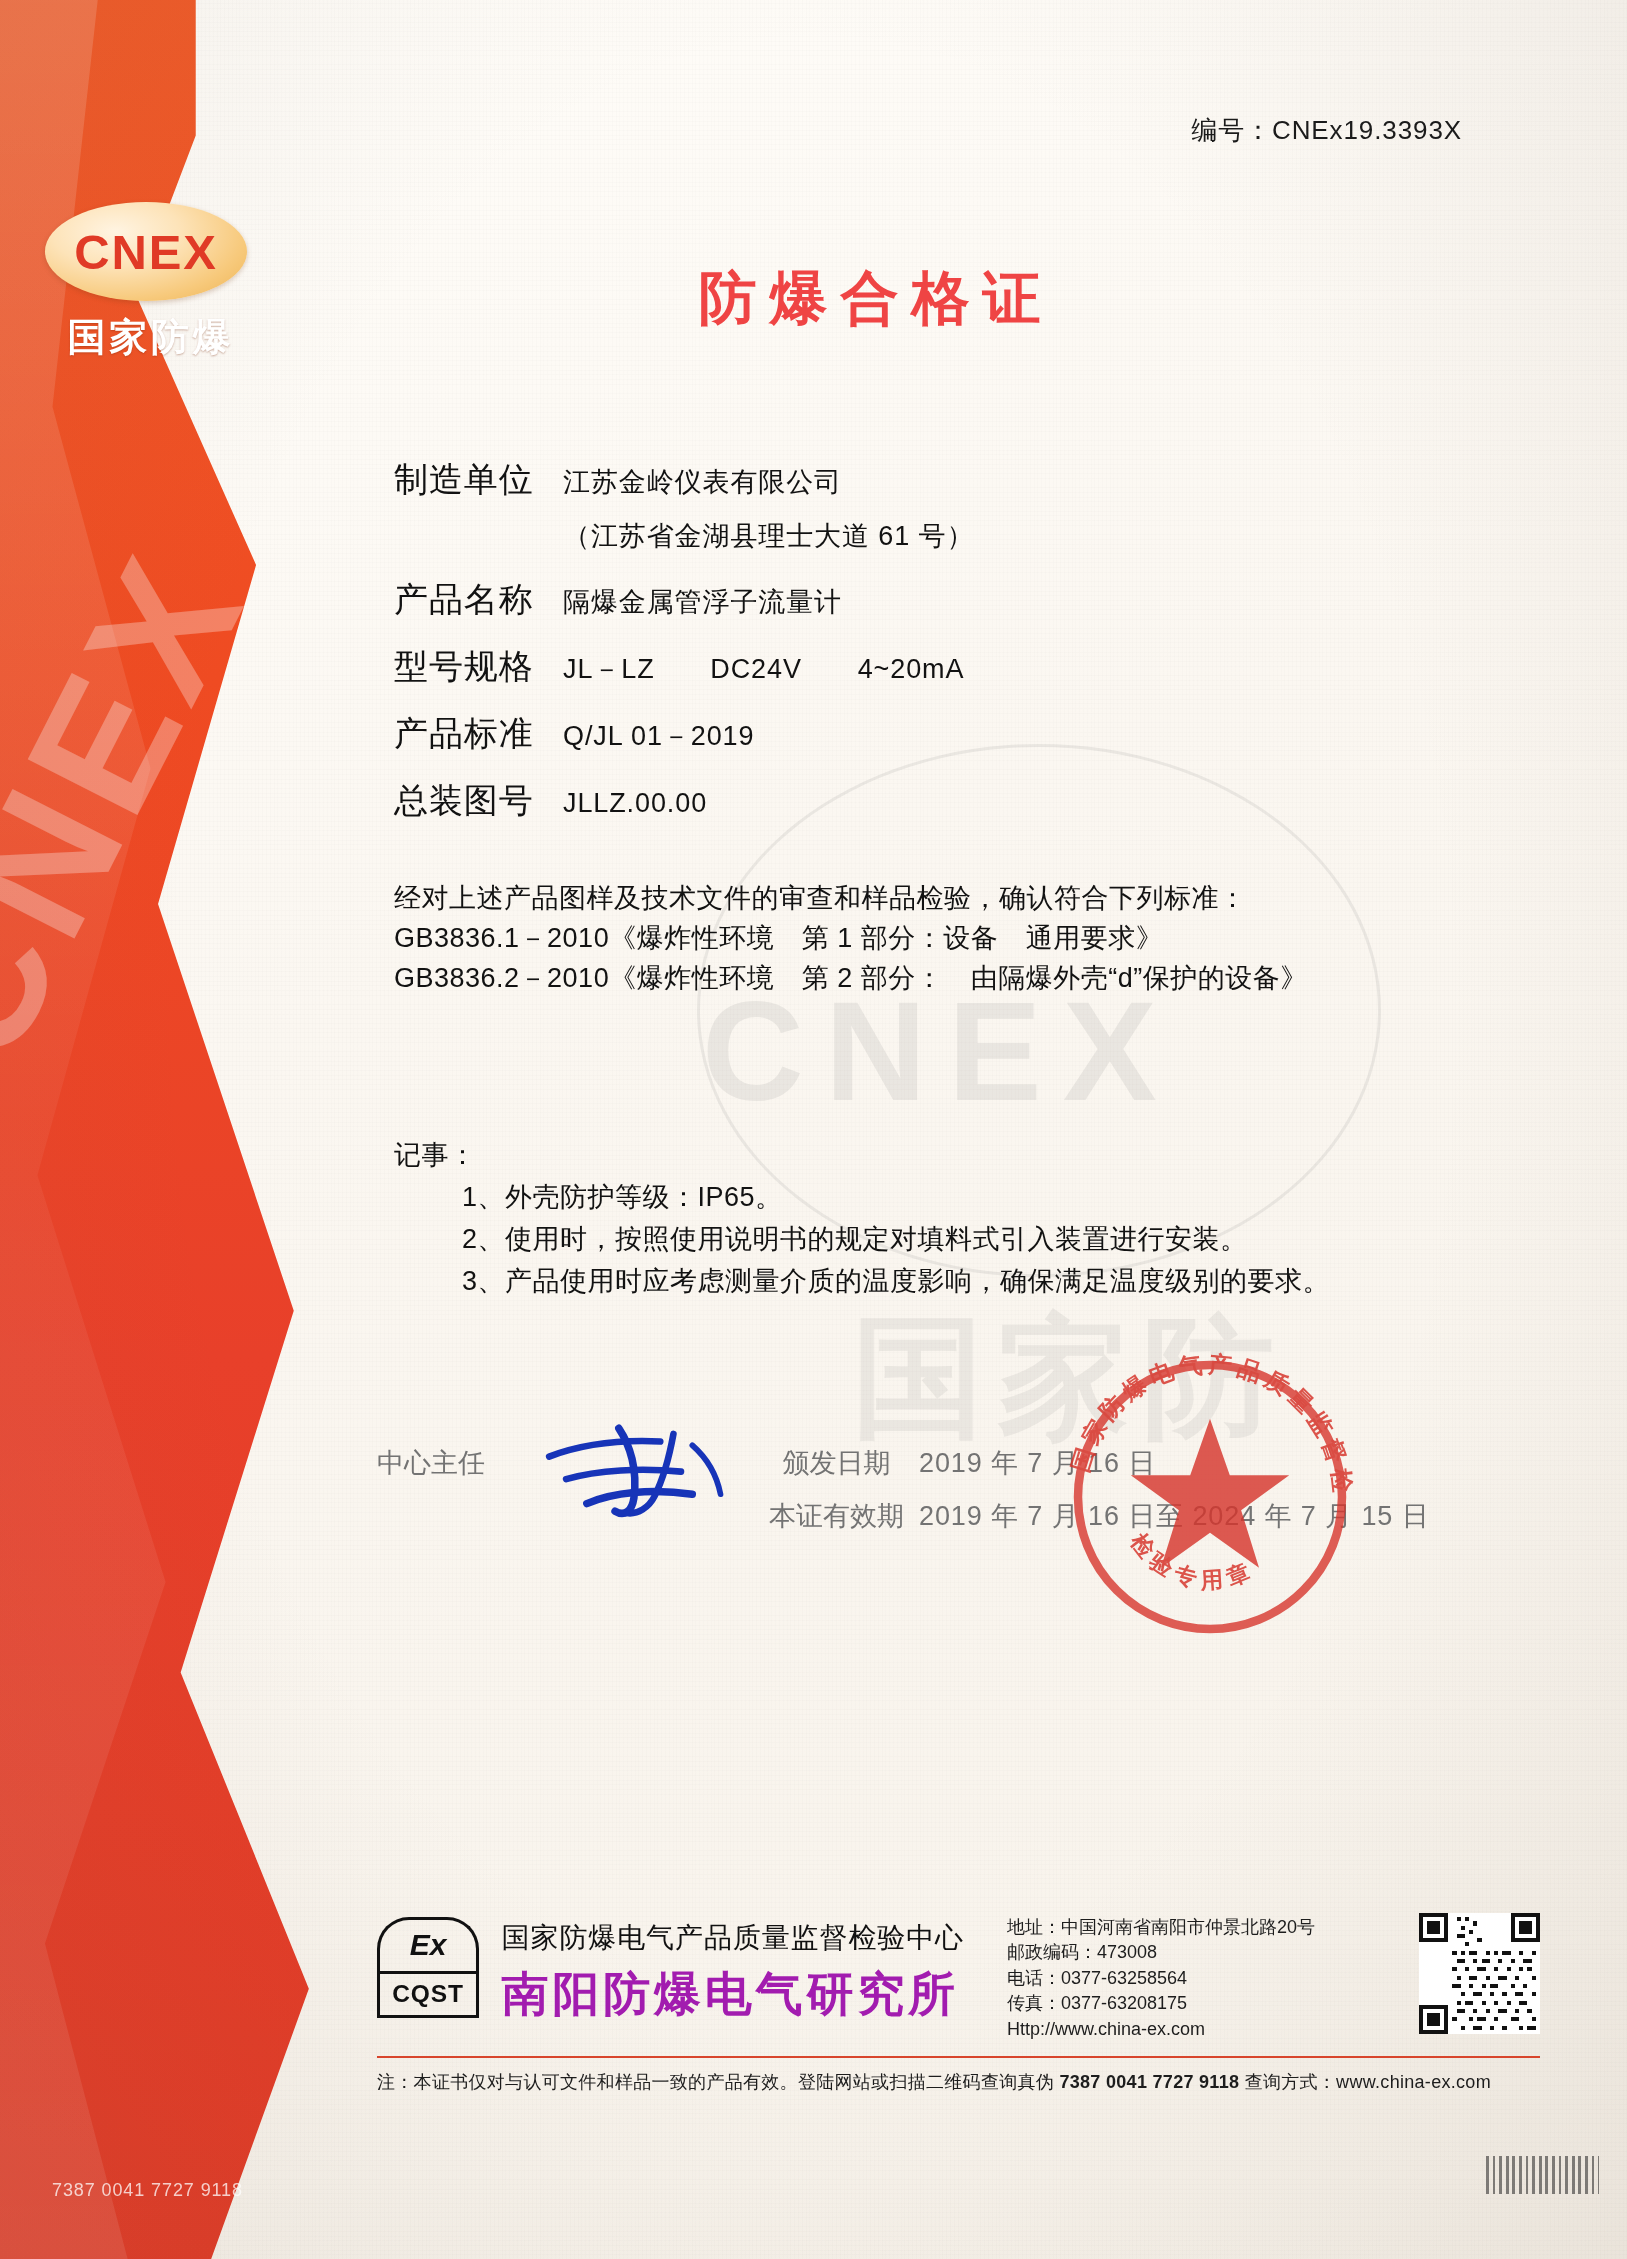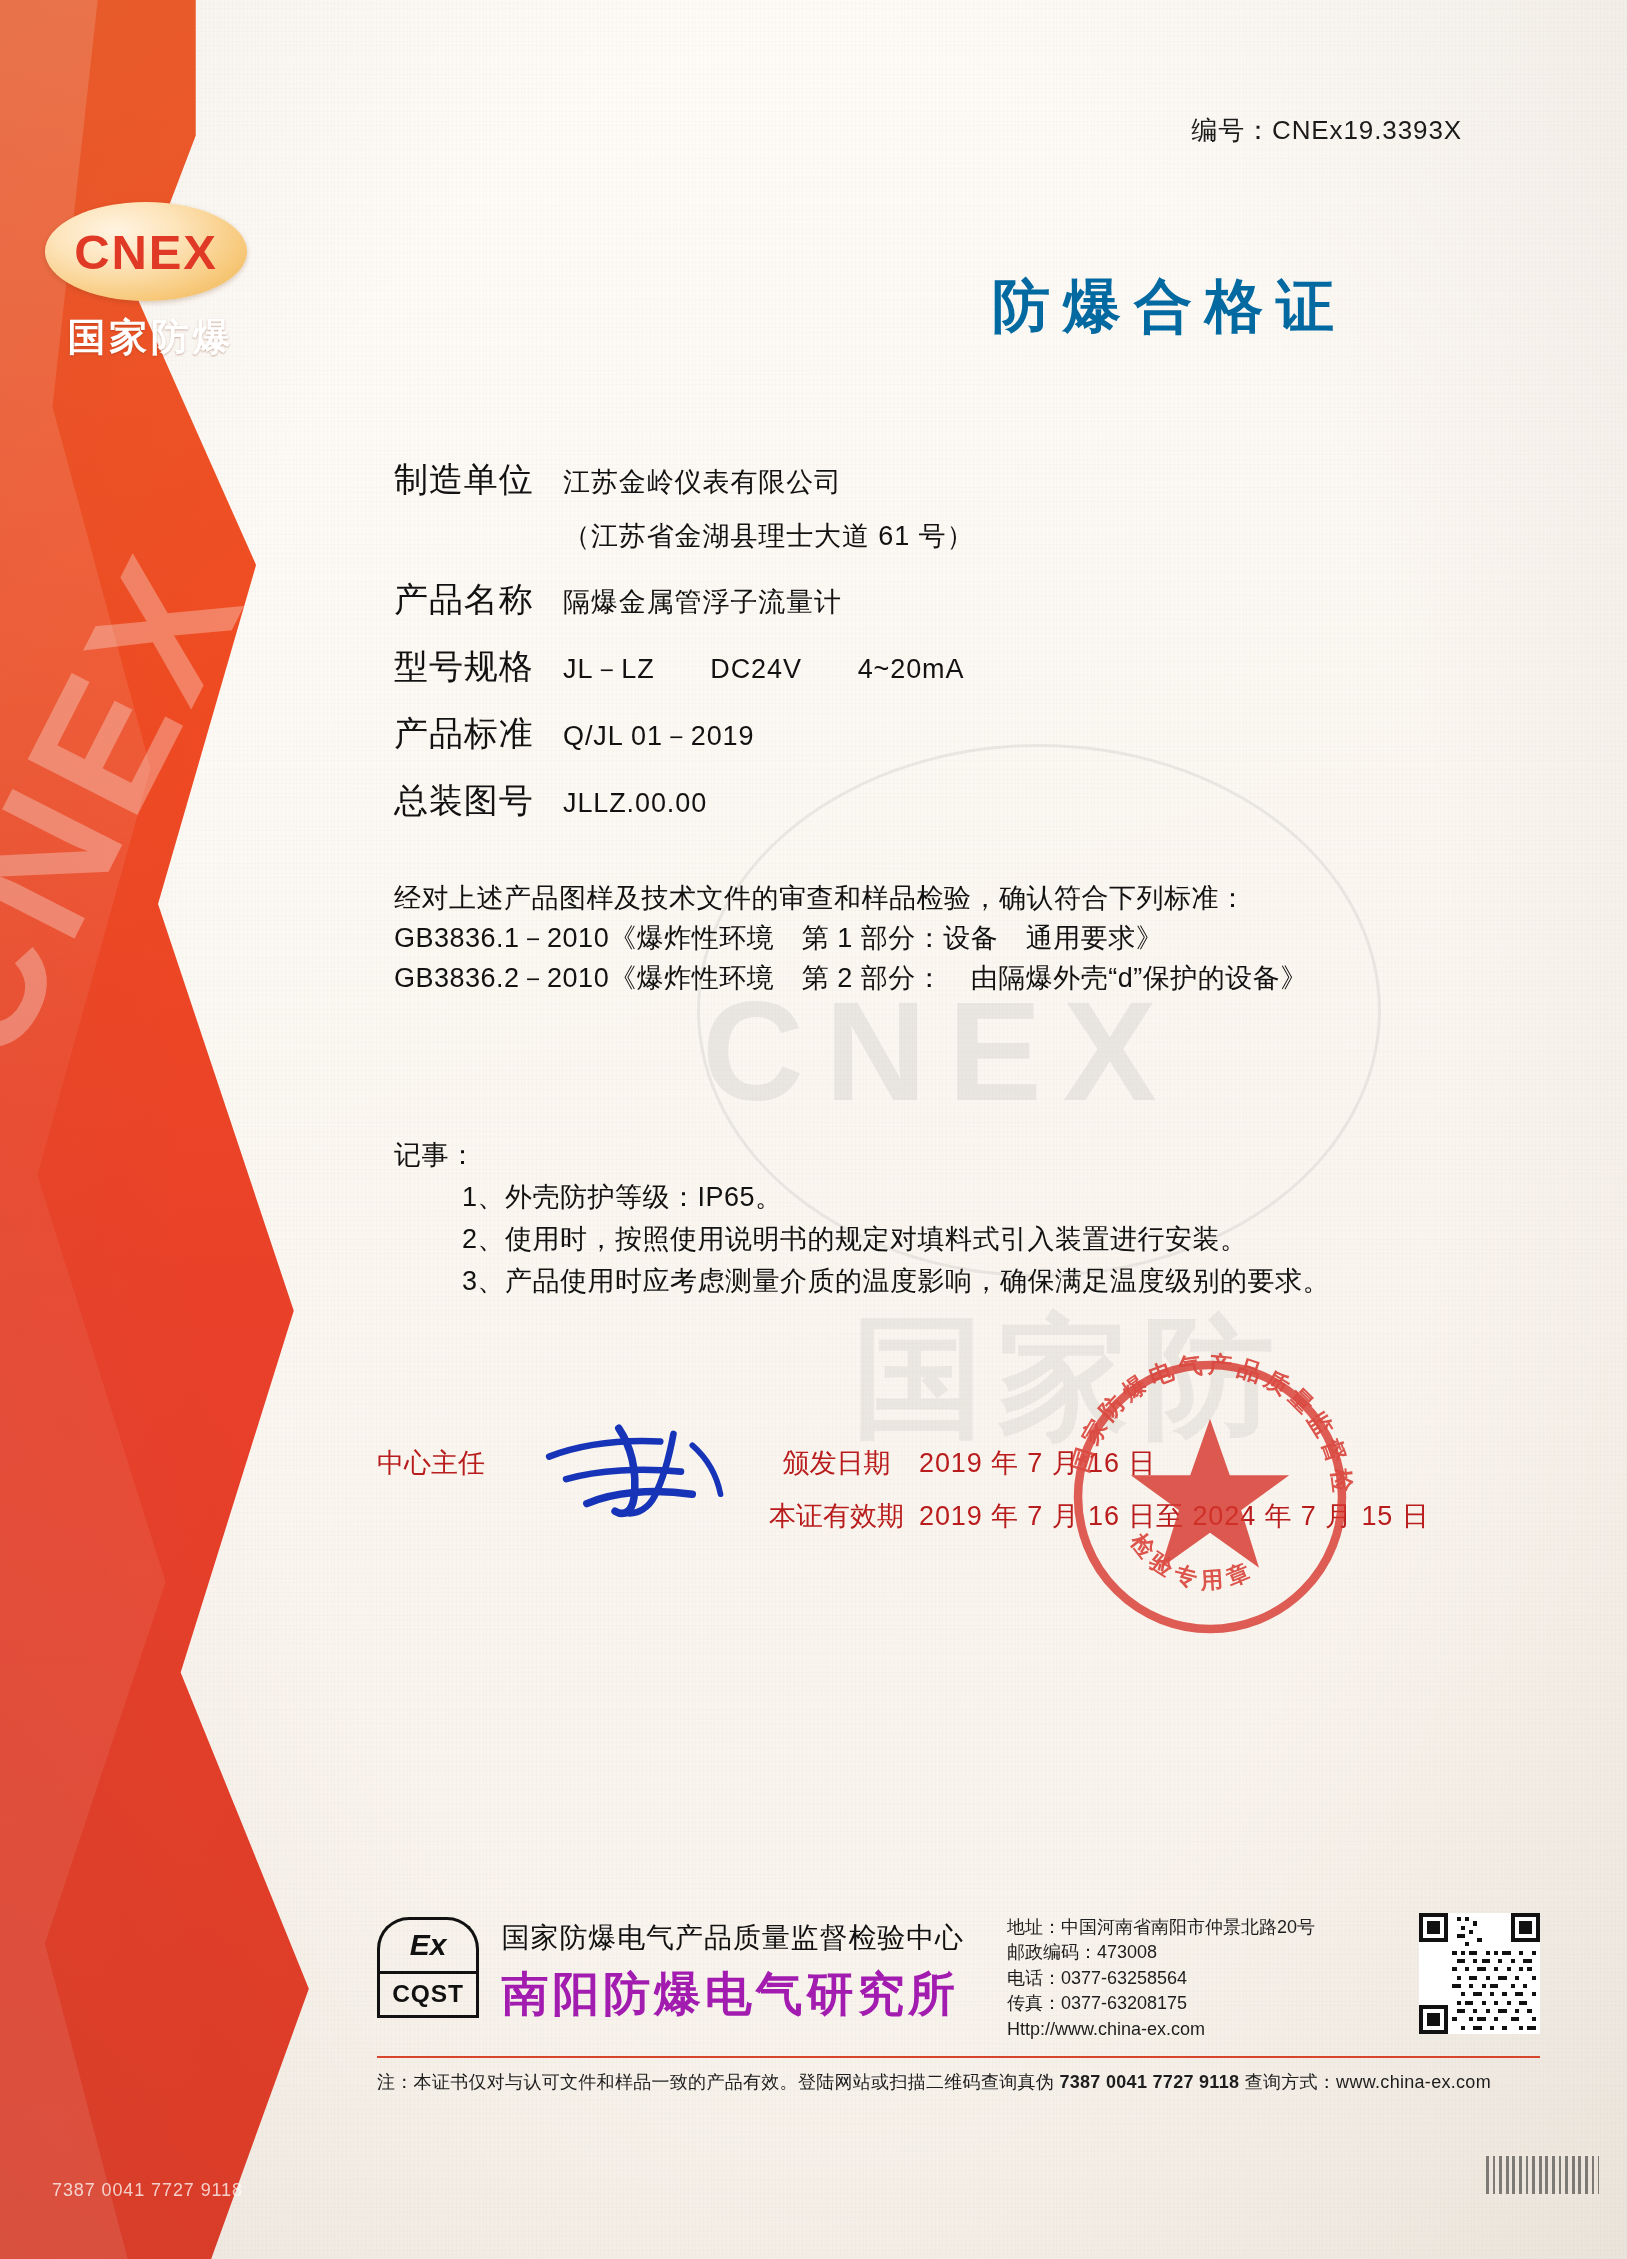--- a/index.html
+++ b/index.html
@@ -157,13 +157,13 @@
   .cert-title {
     position: absolute;
     left: 405px;
-    top: 268px;
+    top: 260px;
     width: 942px;
-    text-align: right;
+    text-align: center;
     font-size: 58px;
     font-weight: 700;
     letter-spacing: 13px;
-    color: #0369a1;
+    color: #ef4444;
     z-index: 5;
   }
 

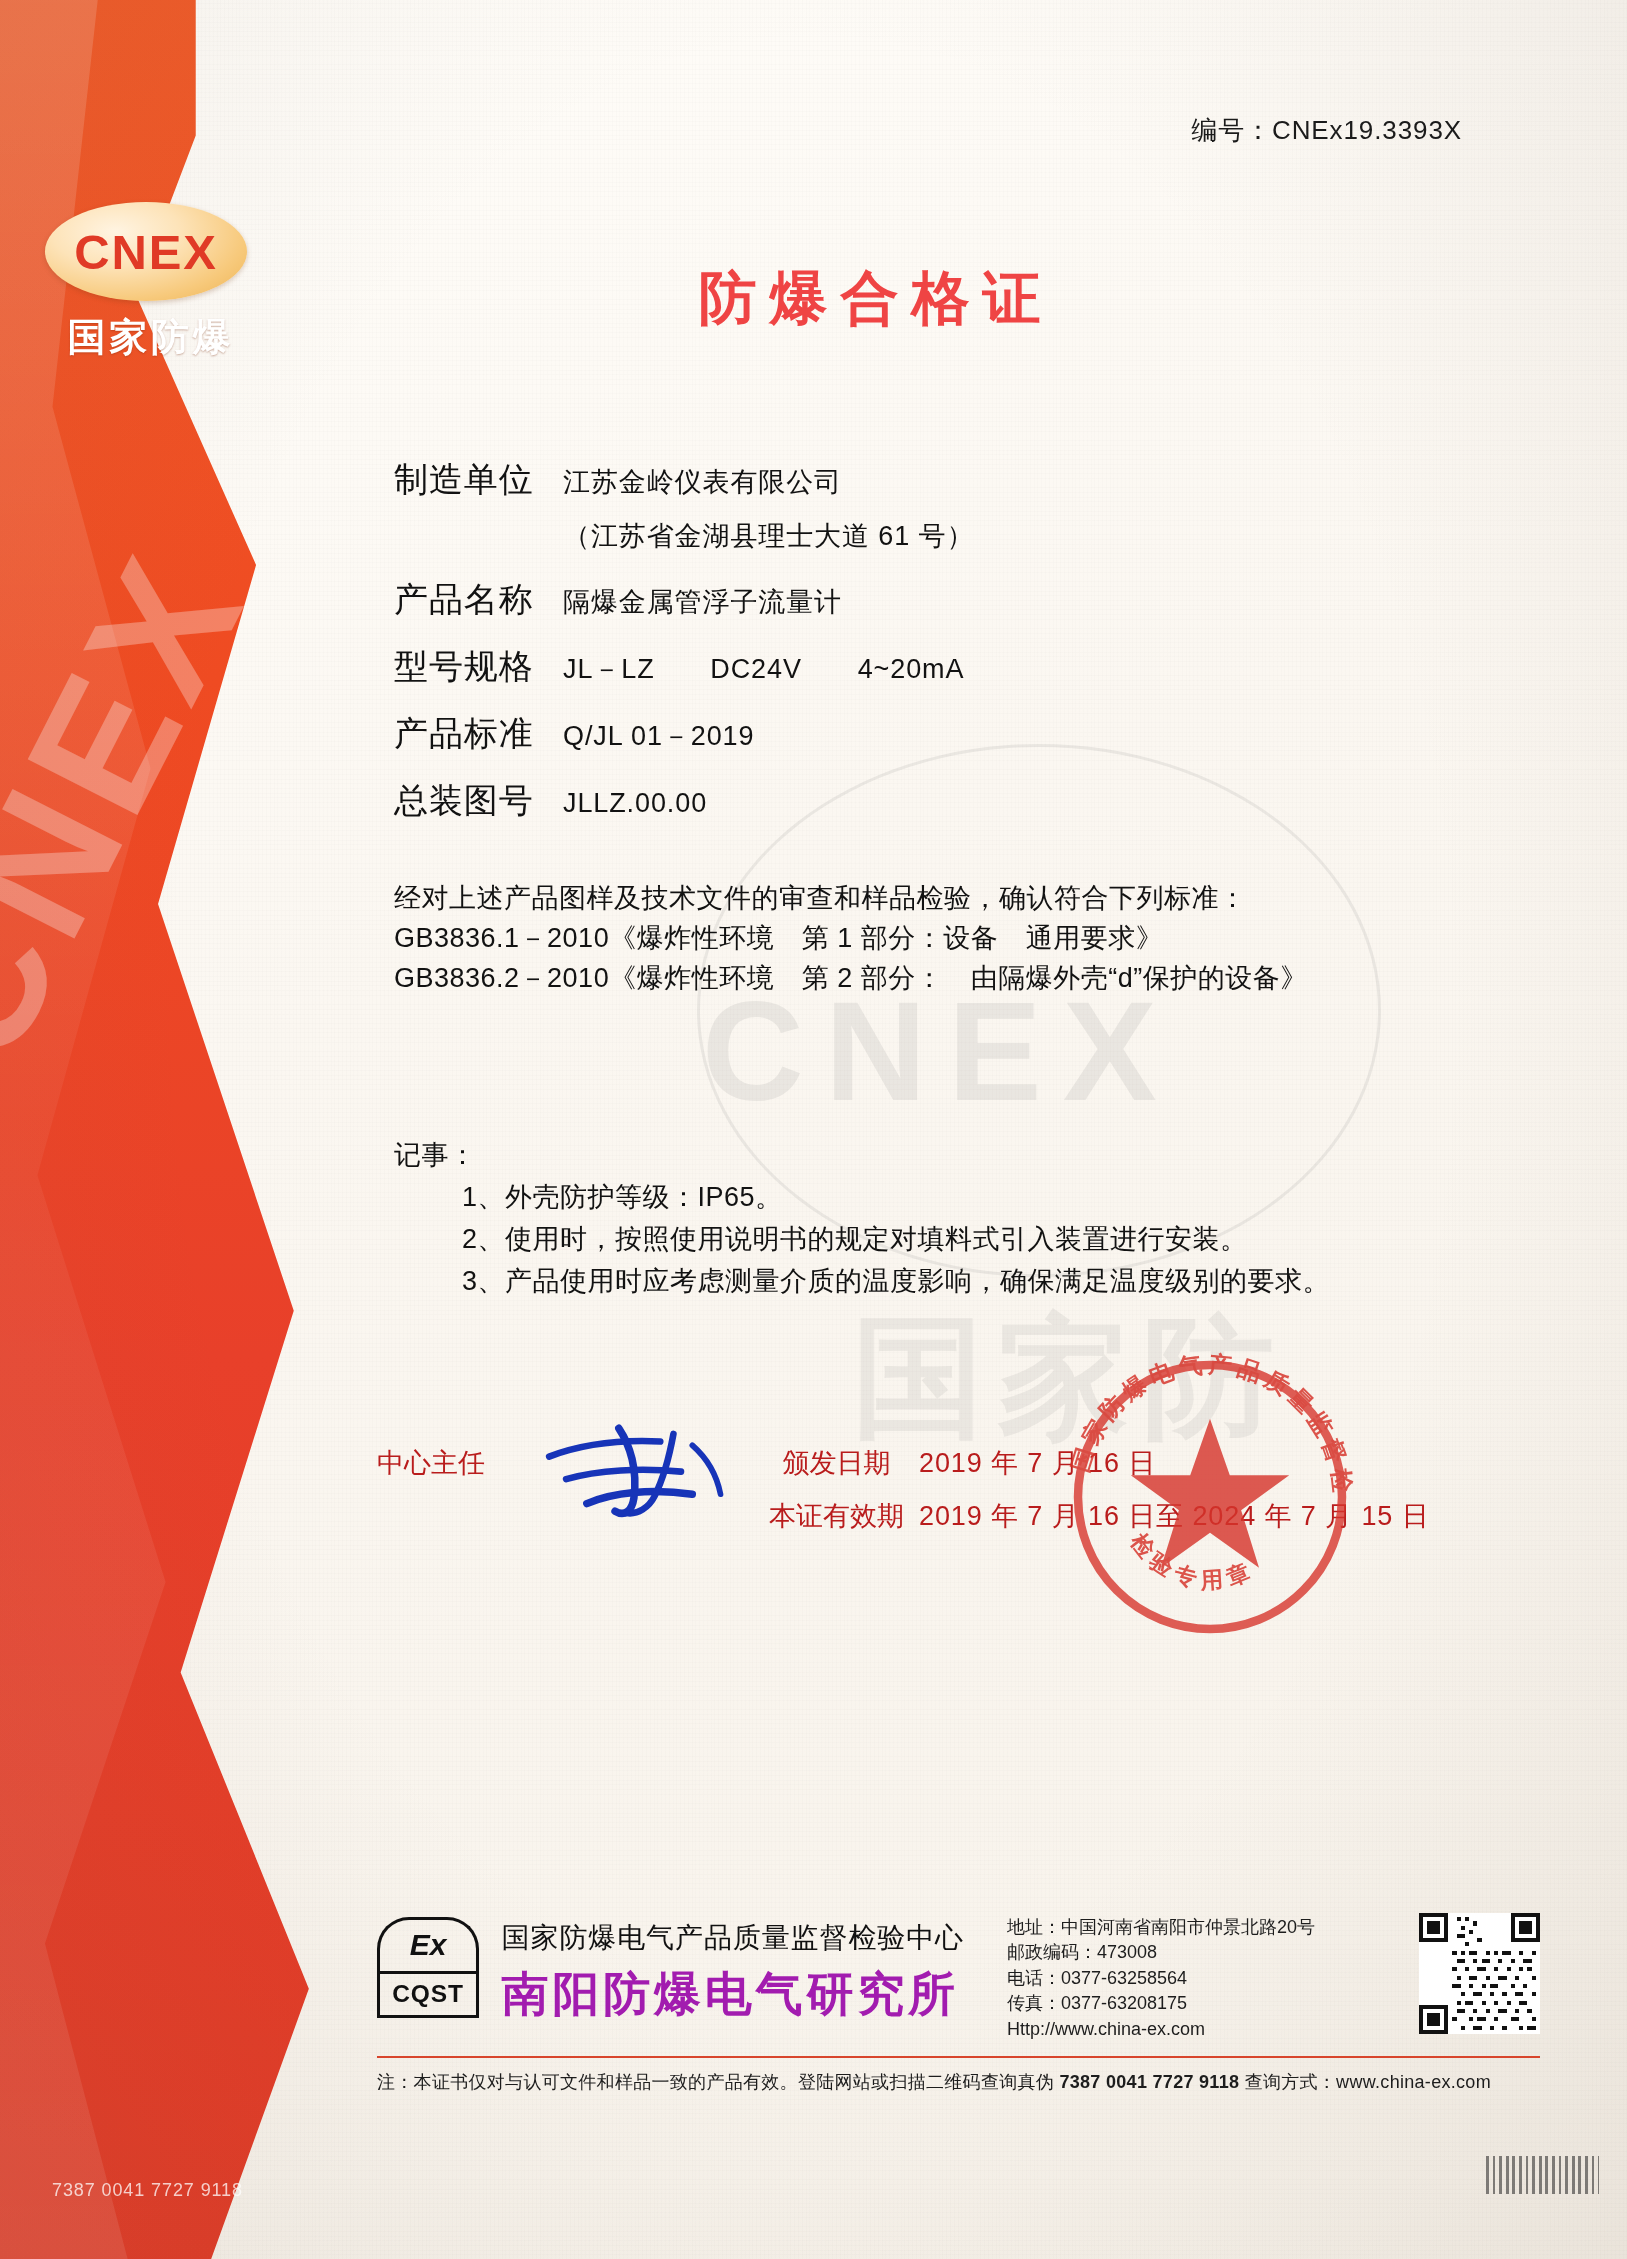--- a/index.html
+++ b/index.html
@@ -230,7 +230,7 @@
     top: 1436px;
     z-index: 5;
     font-size: 27px;
-    color: #b91c1c;
+    color: #737373;
   }
   .sig-row {
     display: flex;

